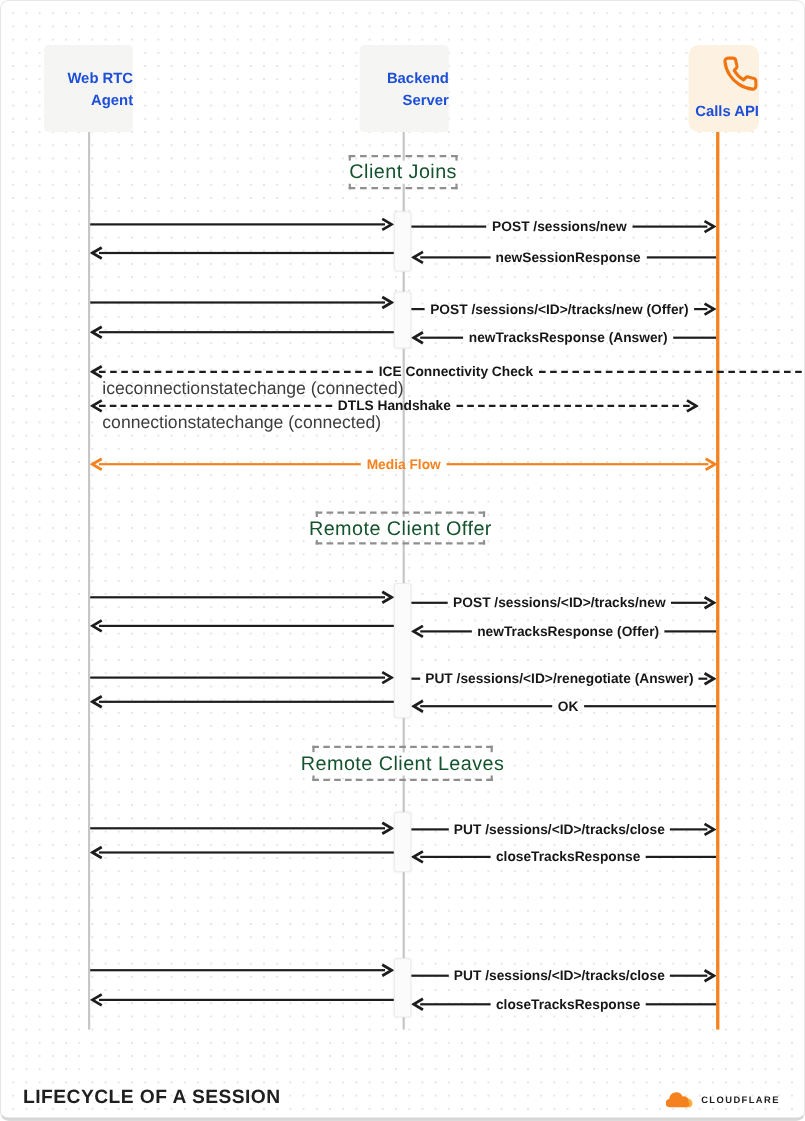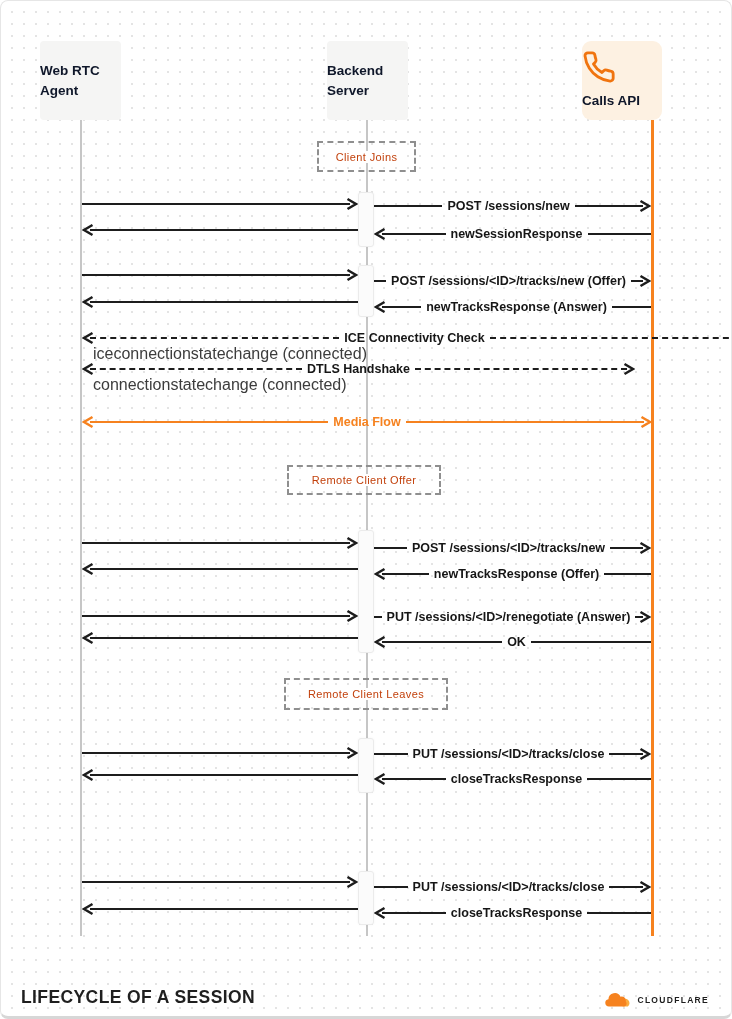--- a/index.html
+++ b/index.html
@@ -16,8 +16,8 @@
   
   .actor{
     position:absolute;top:40px;height:79px;display:flex;flex-direction:column;
-    align-items:flex-start;justify-content:center;text-align:center;
-    font-size:13.5px;font-weight:bold;color:#0f172a;line-height:1.45;z-index:6;
+    align-items:flex-end;justify-content:center;text-align:center;
+    font-size:13.5px;font-weight:bold;color:#1d4ed8;line-height:1.45;z-index:6;
   }
   .actor.gray{background:#f5f5f4;border-radius:4px;}
   .actor.cream{background:#fdf1e2;border-radius:9px;}

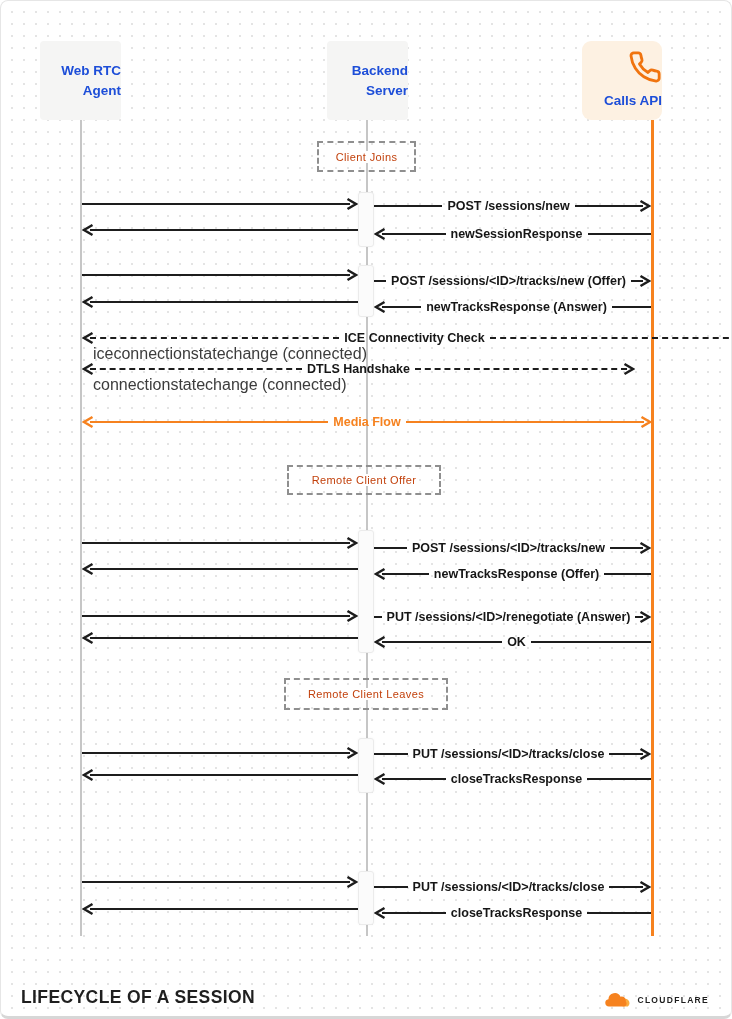--- a/index.html
+++ b/index.html
@@ -88,7 +88,7 @@
     <span>Backend</span>
     <span>Server</span>
   </div>
-  <div class="actor cream" style="left:581px;width:80px">
+  <div class="actor cream" style="left:625px;width:64px">
     <span class="ic">
       <svg width="34" height="34" viewBox="0 0 24 24" fill="none" stroke="#f0740f" stroke-width="2" stroke-linecap="round" stroke-linejoin="round">
         <path d="M22 16.92v3a2 2 0 0 1-2.18 2 19.79 19.79 0 0 1-8.63-3.07 19.5 19.5 0 0 1-6-6 19.79 19.79 0 0 1-3.07-8.67A2 2 0 0 1 4.11 2h3a2 2 0 0 1 2 1.72 12.84 12.84 0 0 0 .7 2.81 2 2 0 0 1-.45 2.11L8.09 9.91a16 16 0 0 0 6 6l1.27-1.27a2 2 0 0 1 2.11-.45 12.84 12.84 0 0 0 2.81.7A2 2 0 0 1 22 16.92z"></path>

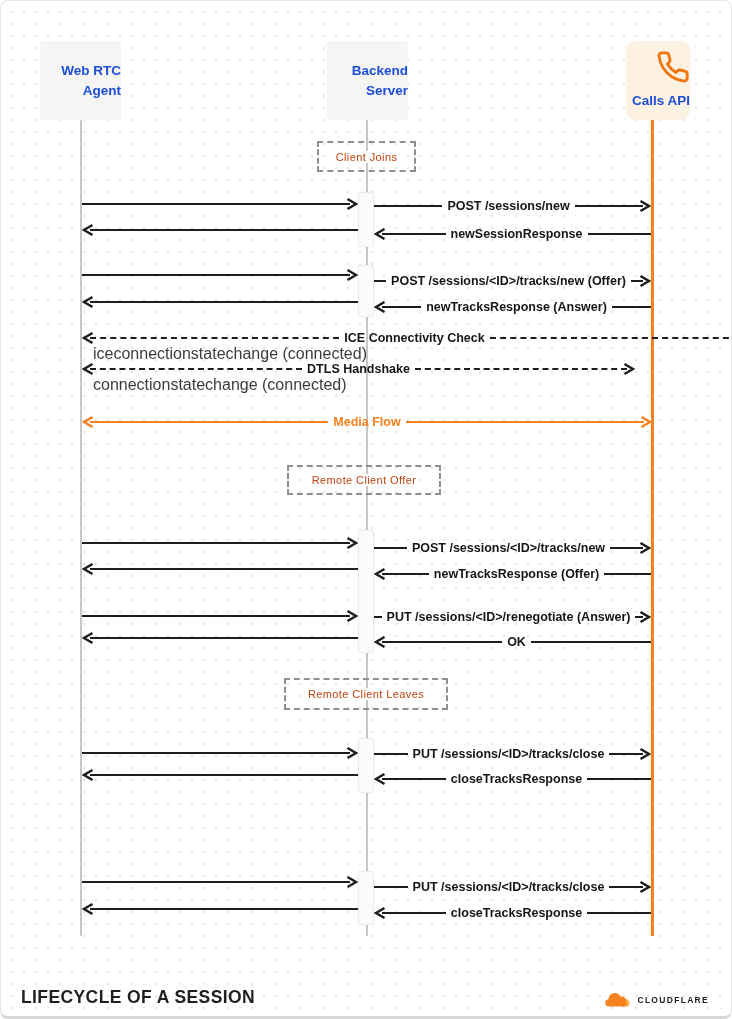--- a/index.html
+++ b/index.html
@@ -37,7 +37,7 @@
     display:flex;align-items:center;justify-content:center;
   }
   .section span{
-    font-size:11px;color:#c2410c;letter-spacing:0.4px;background:#fff;
+    font-size:18px;color:#14532d;letter-spacing:0.4px;background:#fff;
     padding:0 3px;white-space:nowrap;
   }
   

